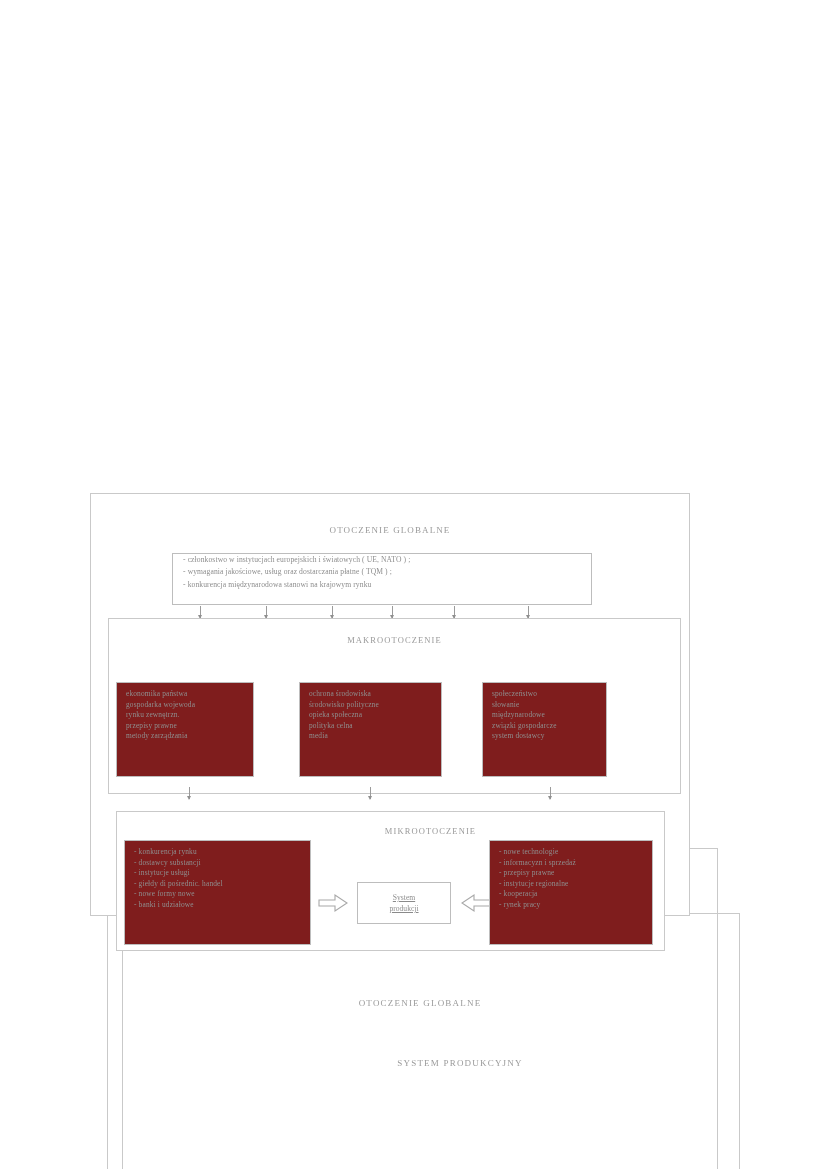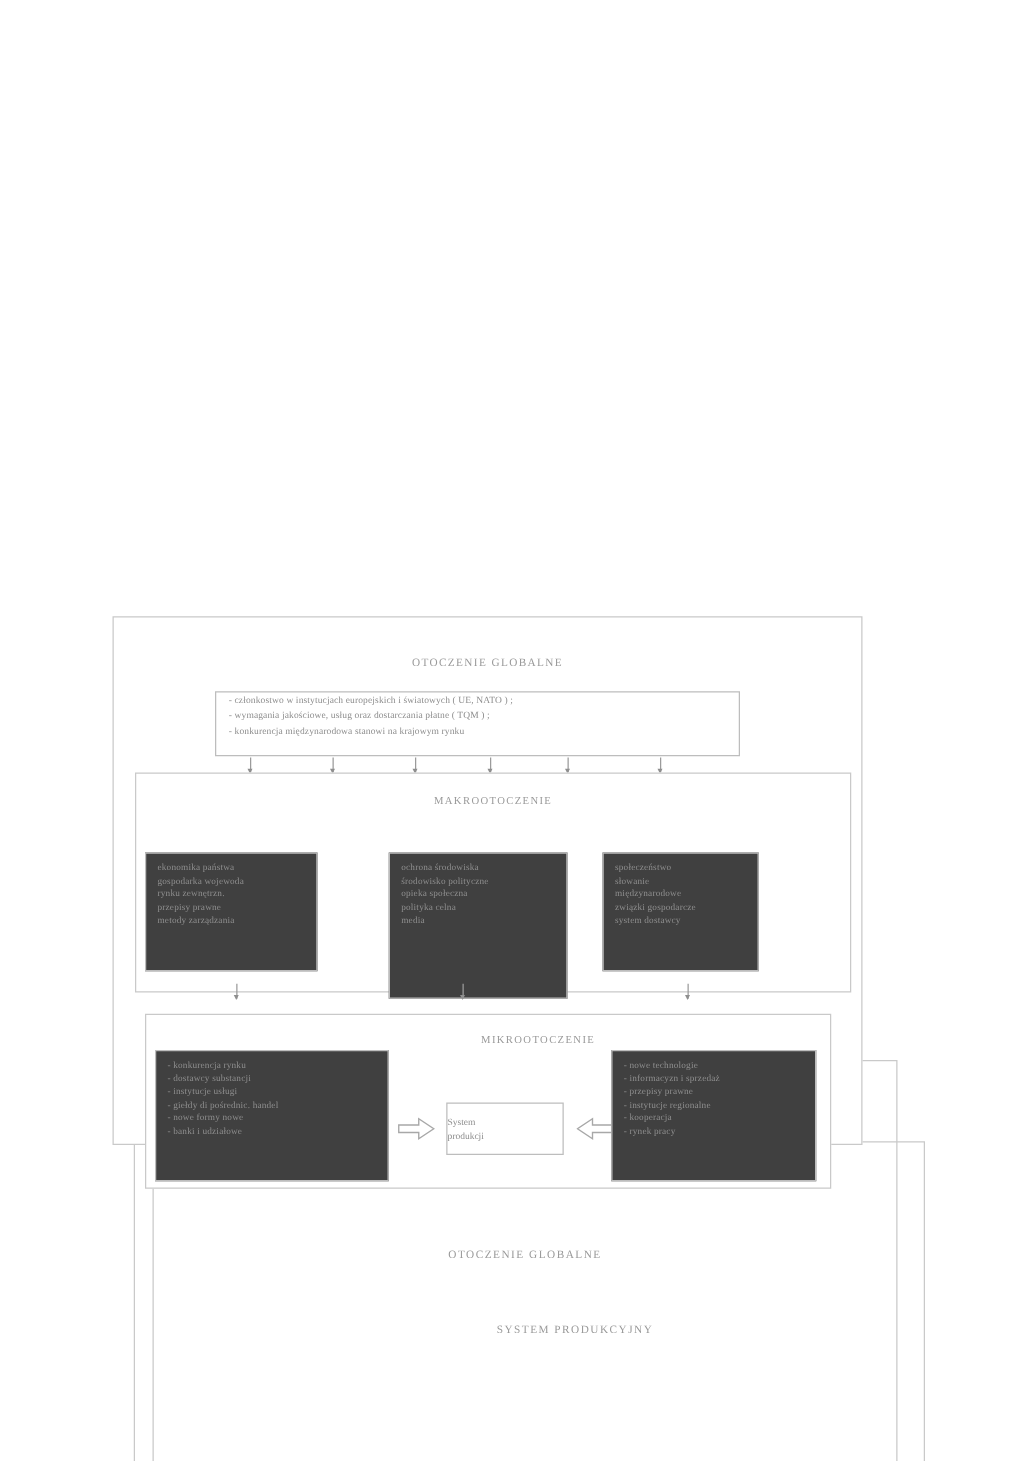--- a/index.html
+++ b/index.html
@@ -45,7 +45,7 @@
     position: absolute;
     border: 1px solid #bdbdbd;
     box-sizing: border-box;
-    background: #404040;
+    background: #7f1d1d;
     padding: 6px 7px 5px 9px;
   }
   .listbox .li {

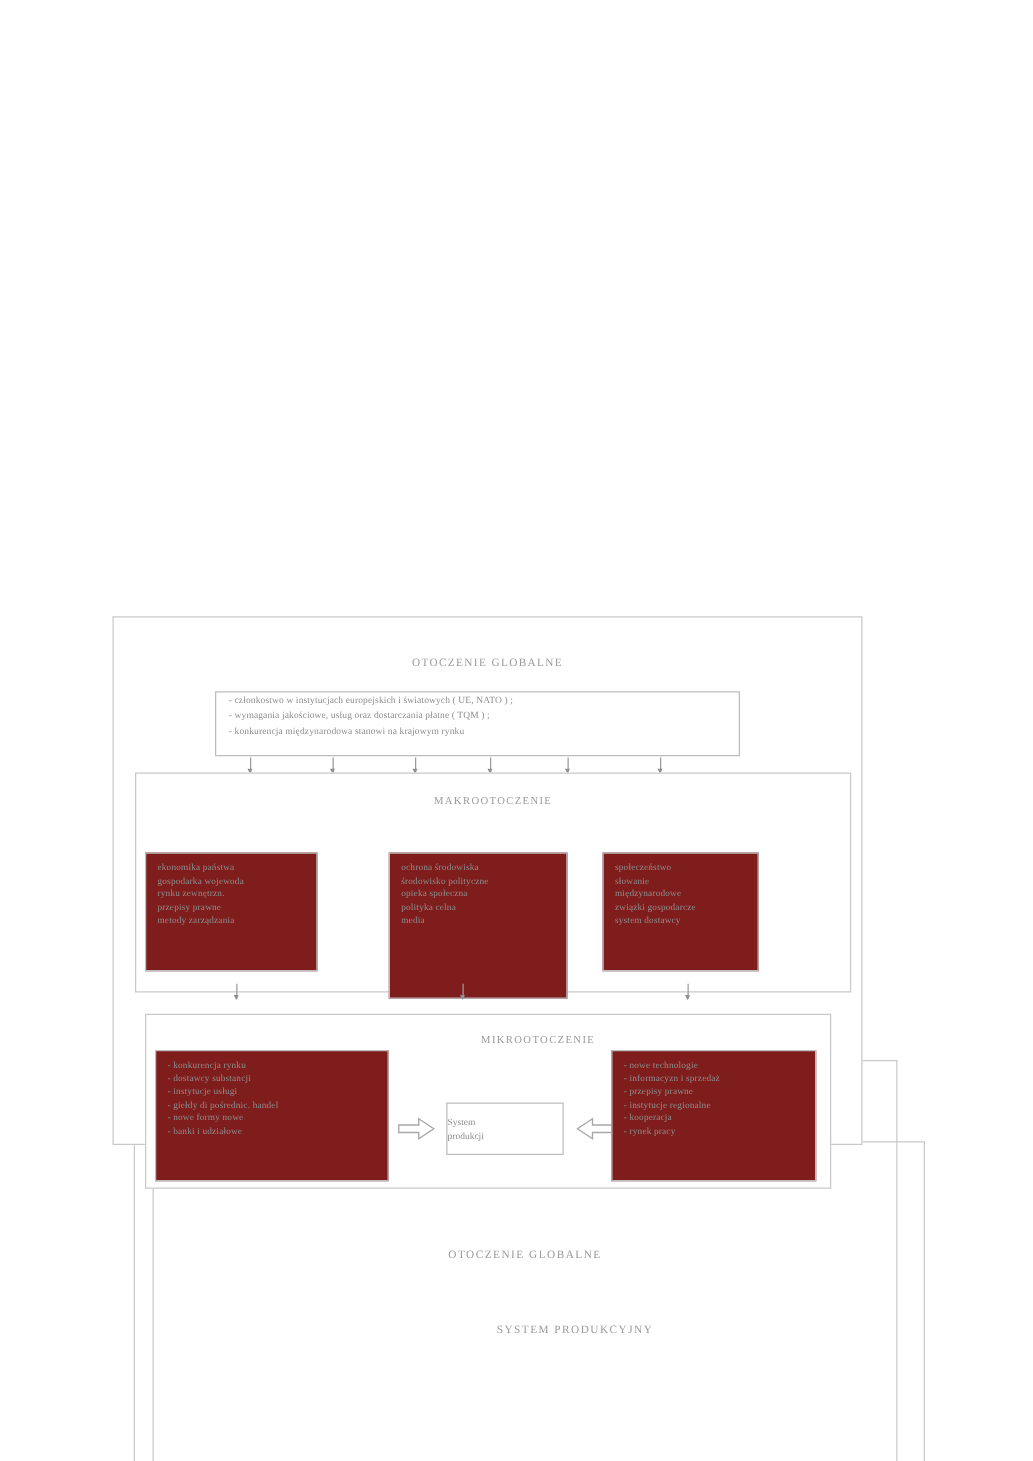--- a/index.html
+++ b/index.html
@@ -179,7 +179,7 @@
     <div class="li">metody zarządzania</div>
   </div>
 
-  <div class="listbox" style="left:311px; top:682px; width:143px; height:117px;">
+  <div class="listbox" style="left:299px; top:682px; width:143px; height:95px;">
     <div class="li">ochrona środowiska</div>
     <div class="li">środowisko polityczne</div>
     <div class="li">opieka społeczna</div>

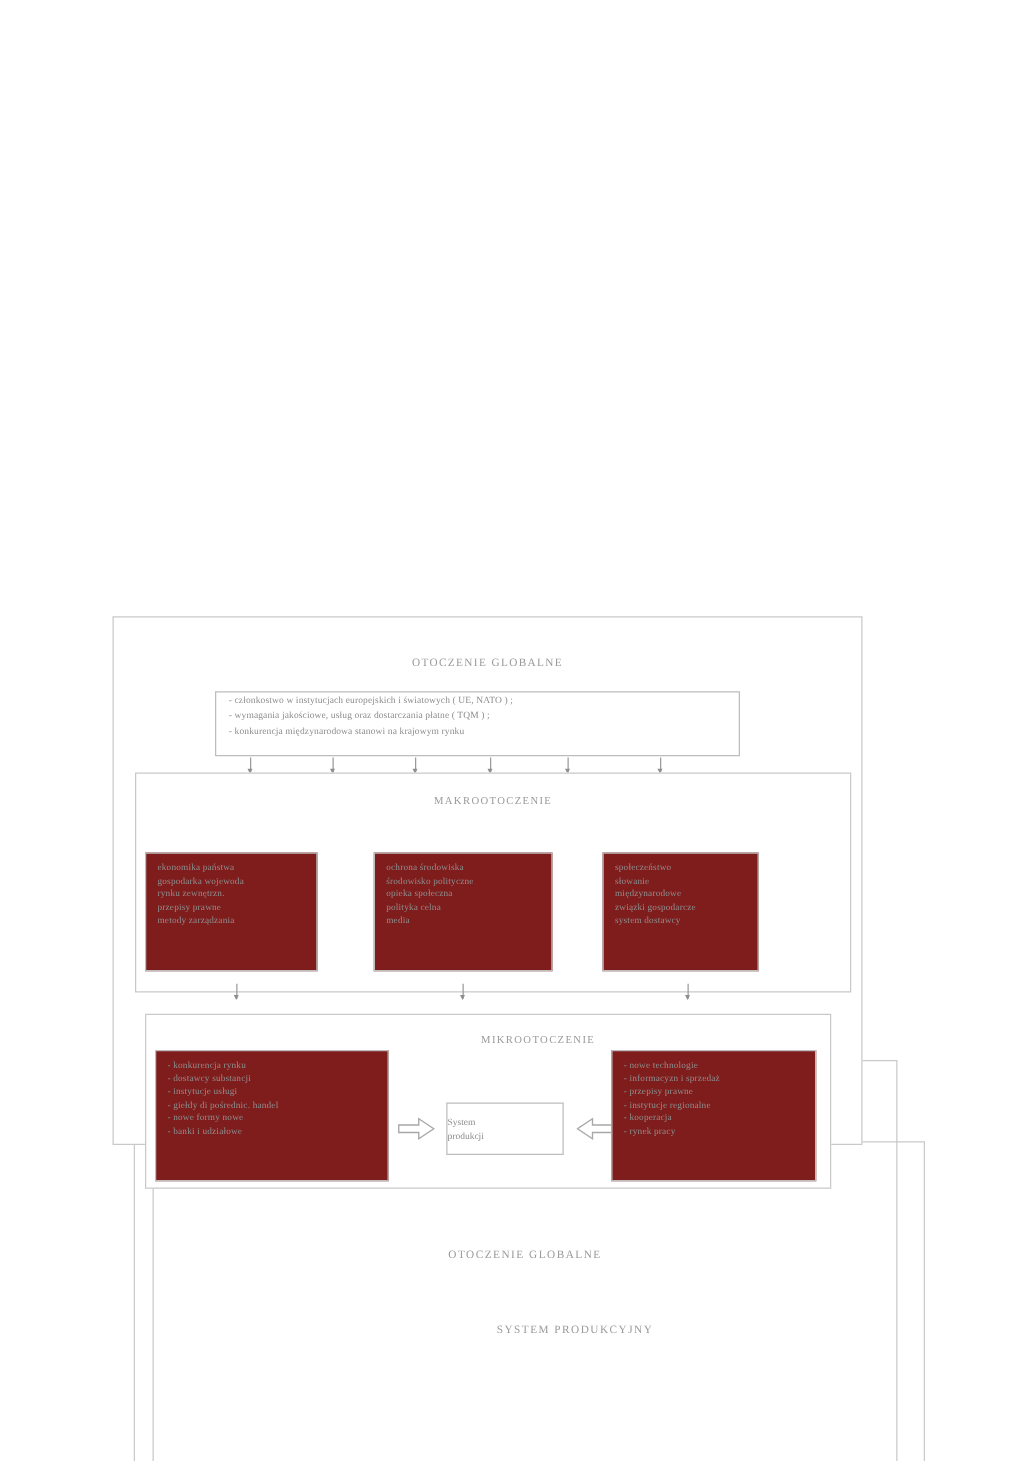--- a/index.html
+++ b/index.html
@@ -78,8 +78,9 @@
     background: #ffffff;
     display: flex;
     flex-direction: column;
-    align-items: flex-start;
+    align-items: center;
     justify-content: center;
+    text-decoration: underline;
   }
   .centerbox .cl {
     font-size: 7.6px;

